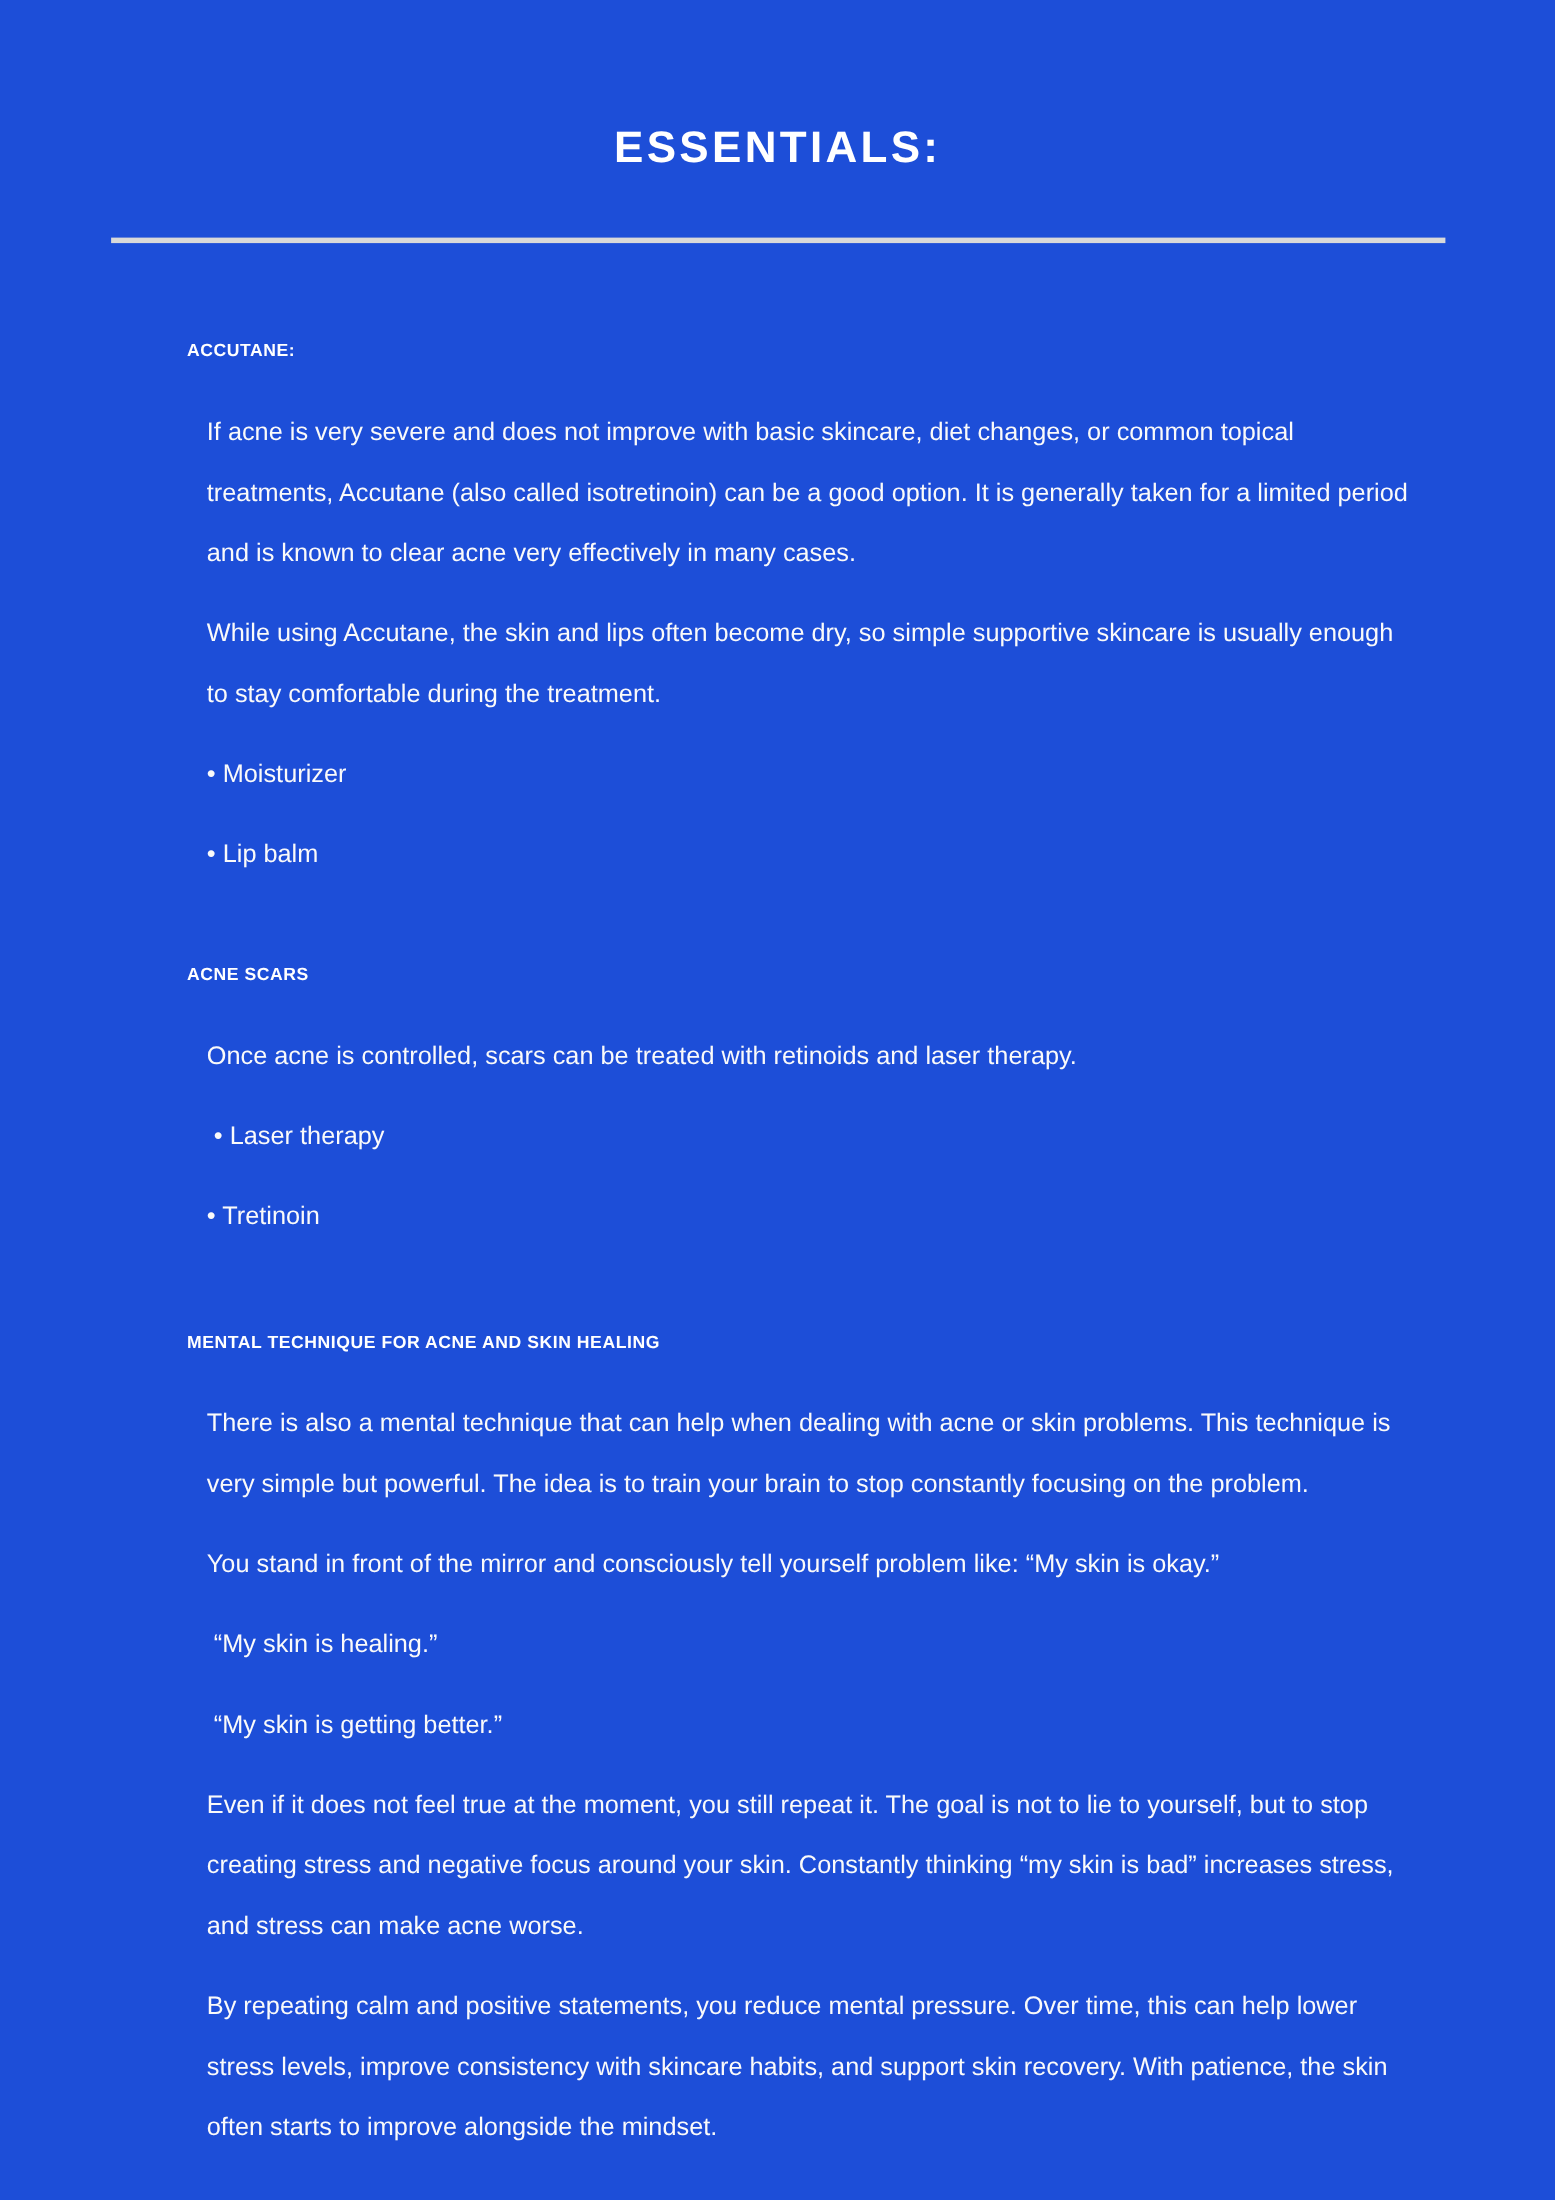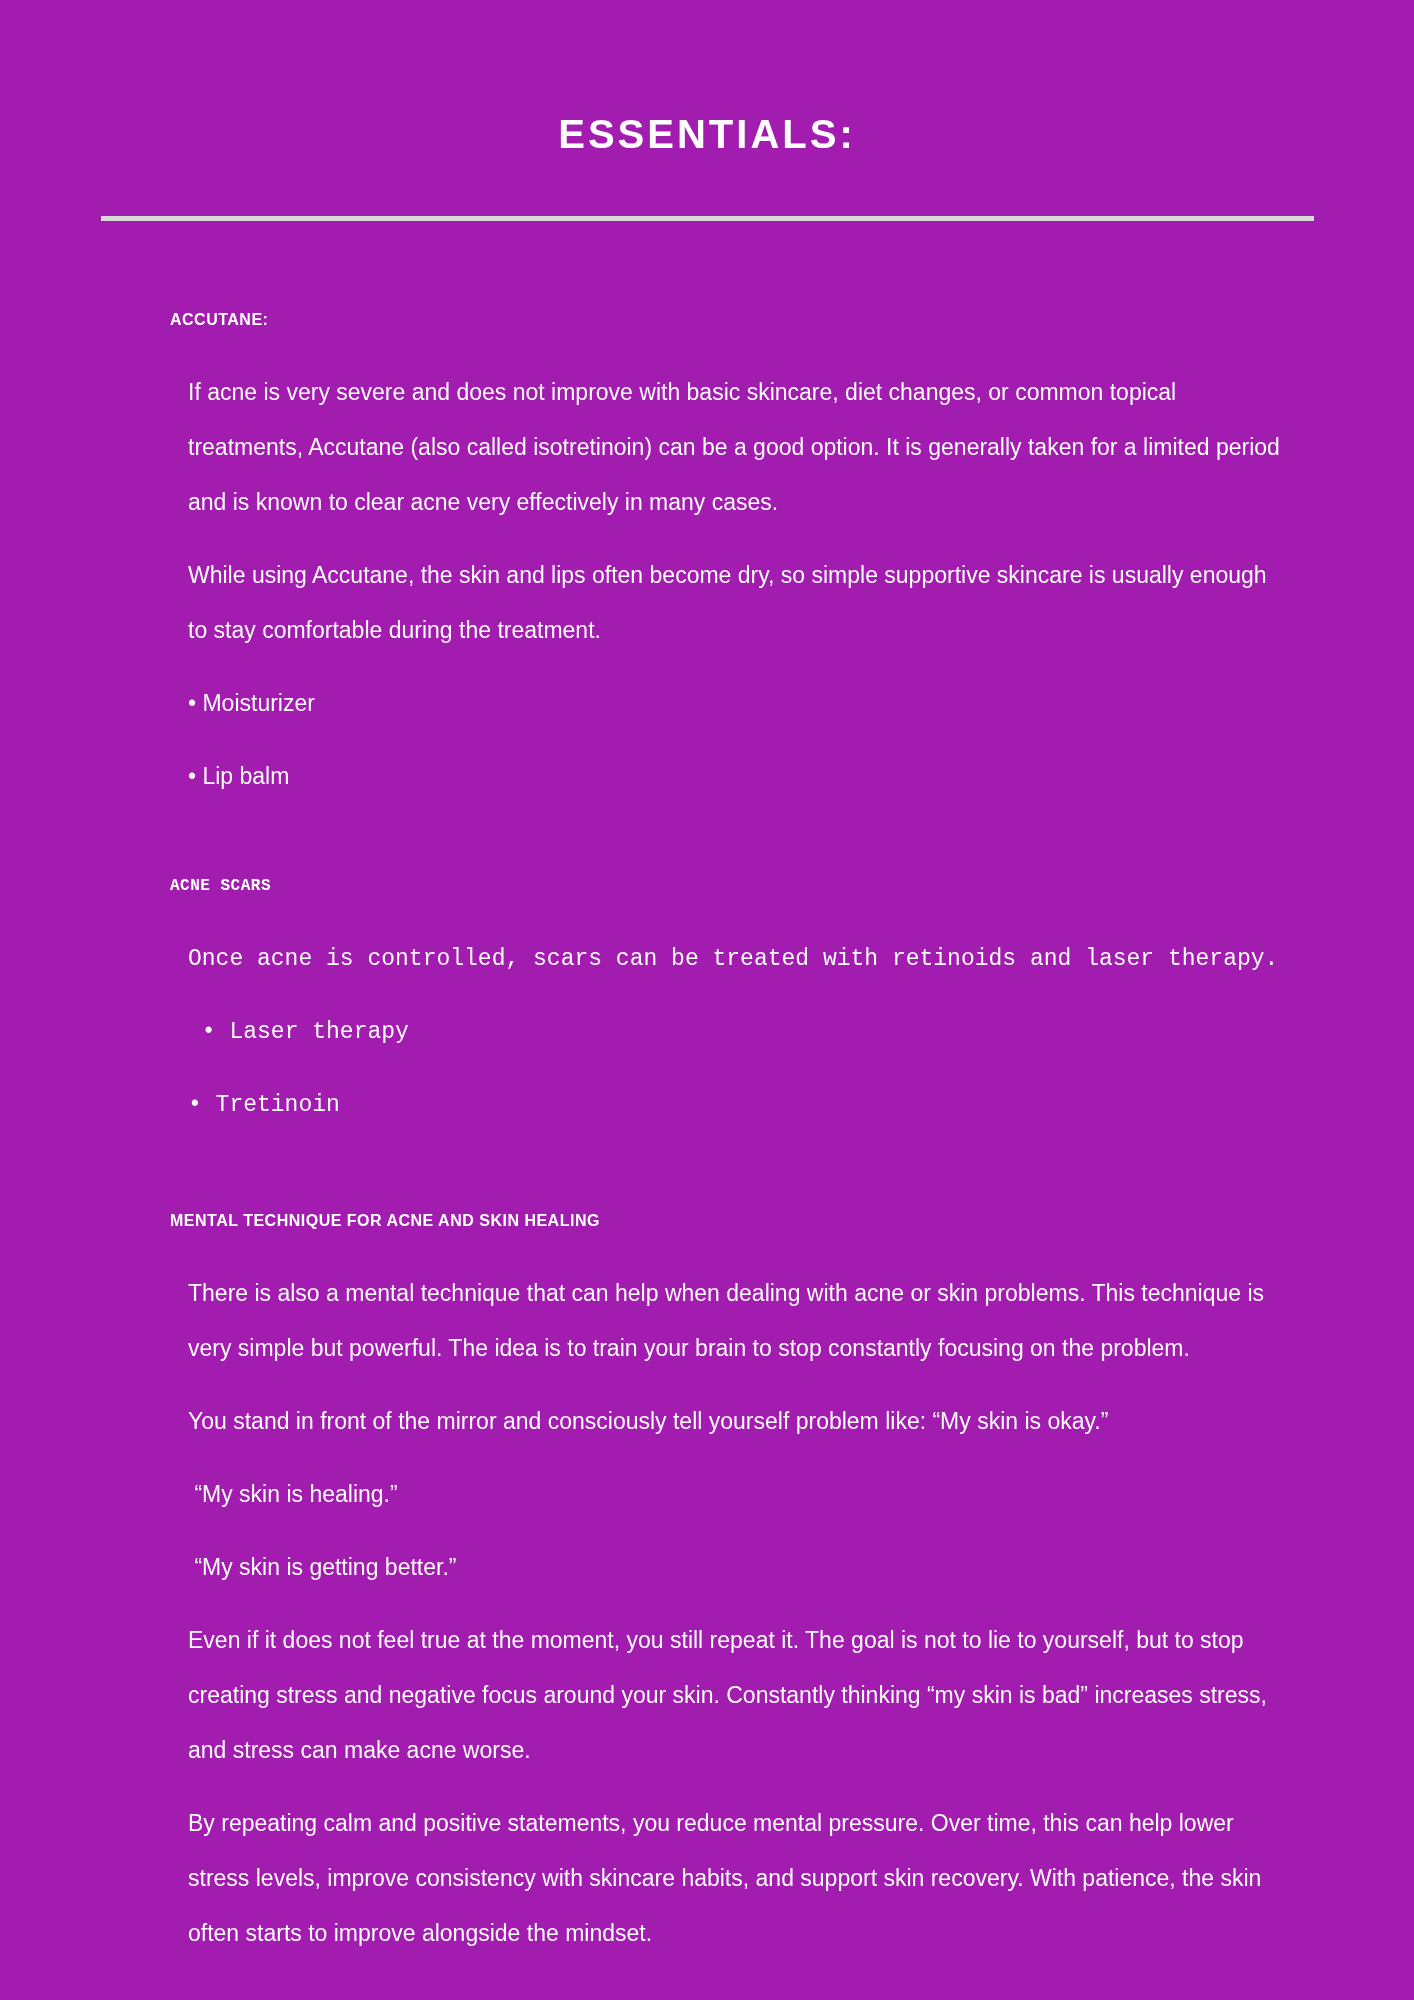--- a/index.html
+++ b/index.html
@@ -17,7 +17,7 @@
   .page {
     width: 1414px;
     height: 2000px;
-    background: #a21caf;
+    background: #1d4ed8;
     position: relative;
   }
   h1.page-title {

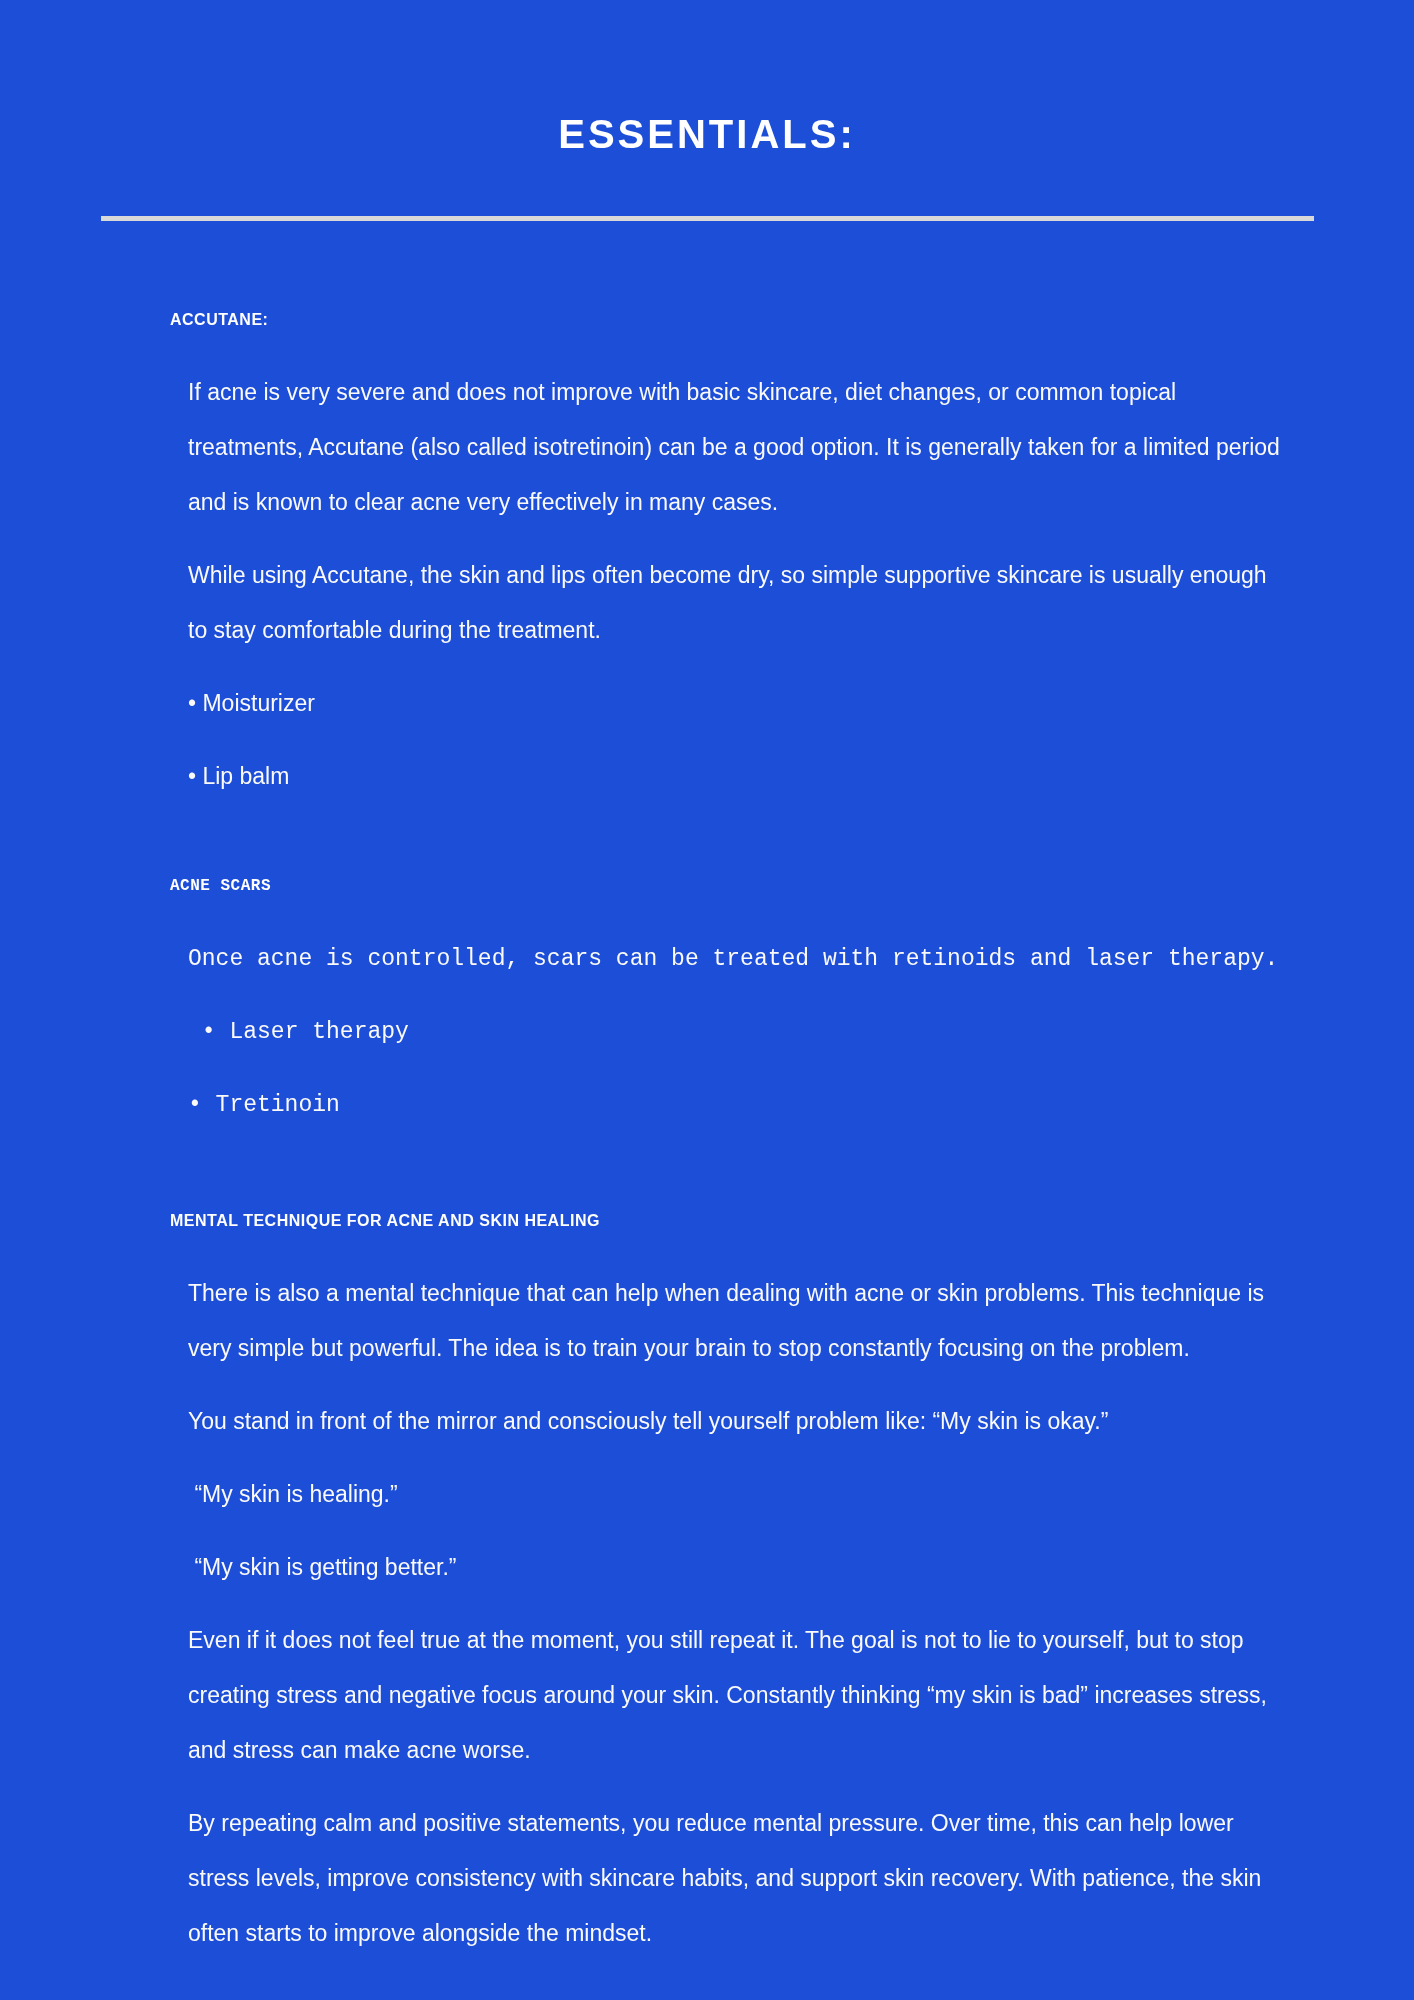--- a/index.html
+++ b/index.html
@@ -47,7 +47,7 @@
   .content section {
     margin: 0;
   }
-  .content section.sec-acne-scars { margin-top: 55px; font-family: Liberation Mono, monospace; }
+  .content section.sec-acne-scars { margin-top: 55px; }
   .content section.sec-mental     { margin-top: 60px; }
   .content h2 {
     margin: 0;

